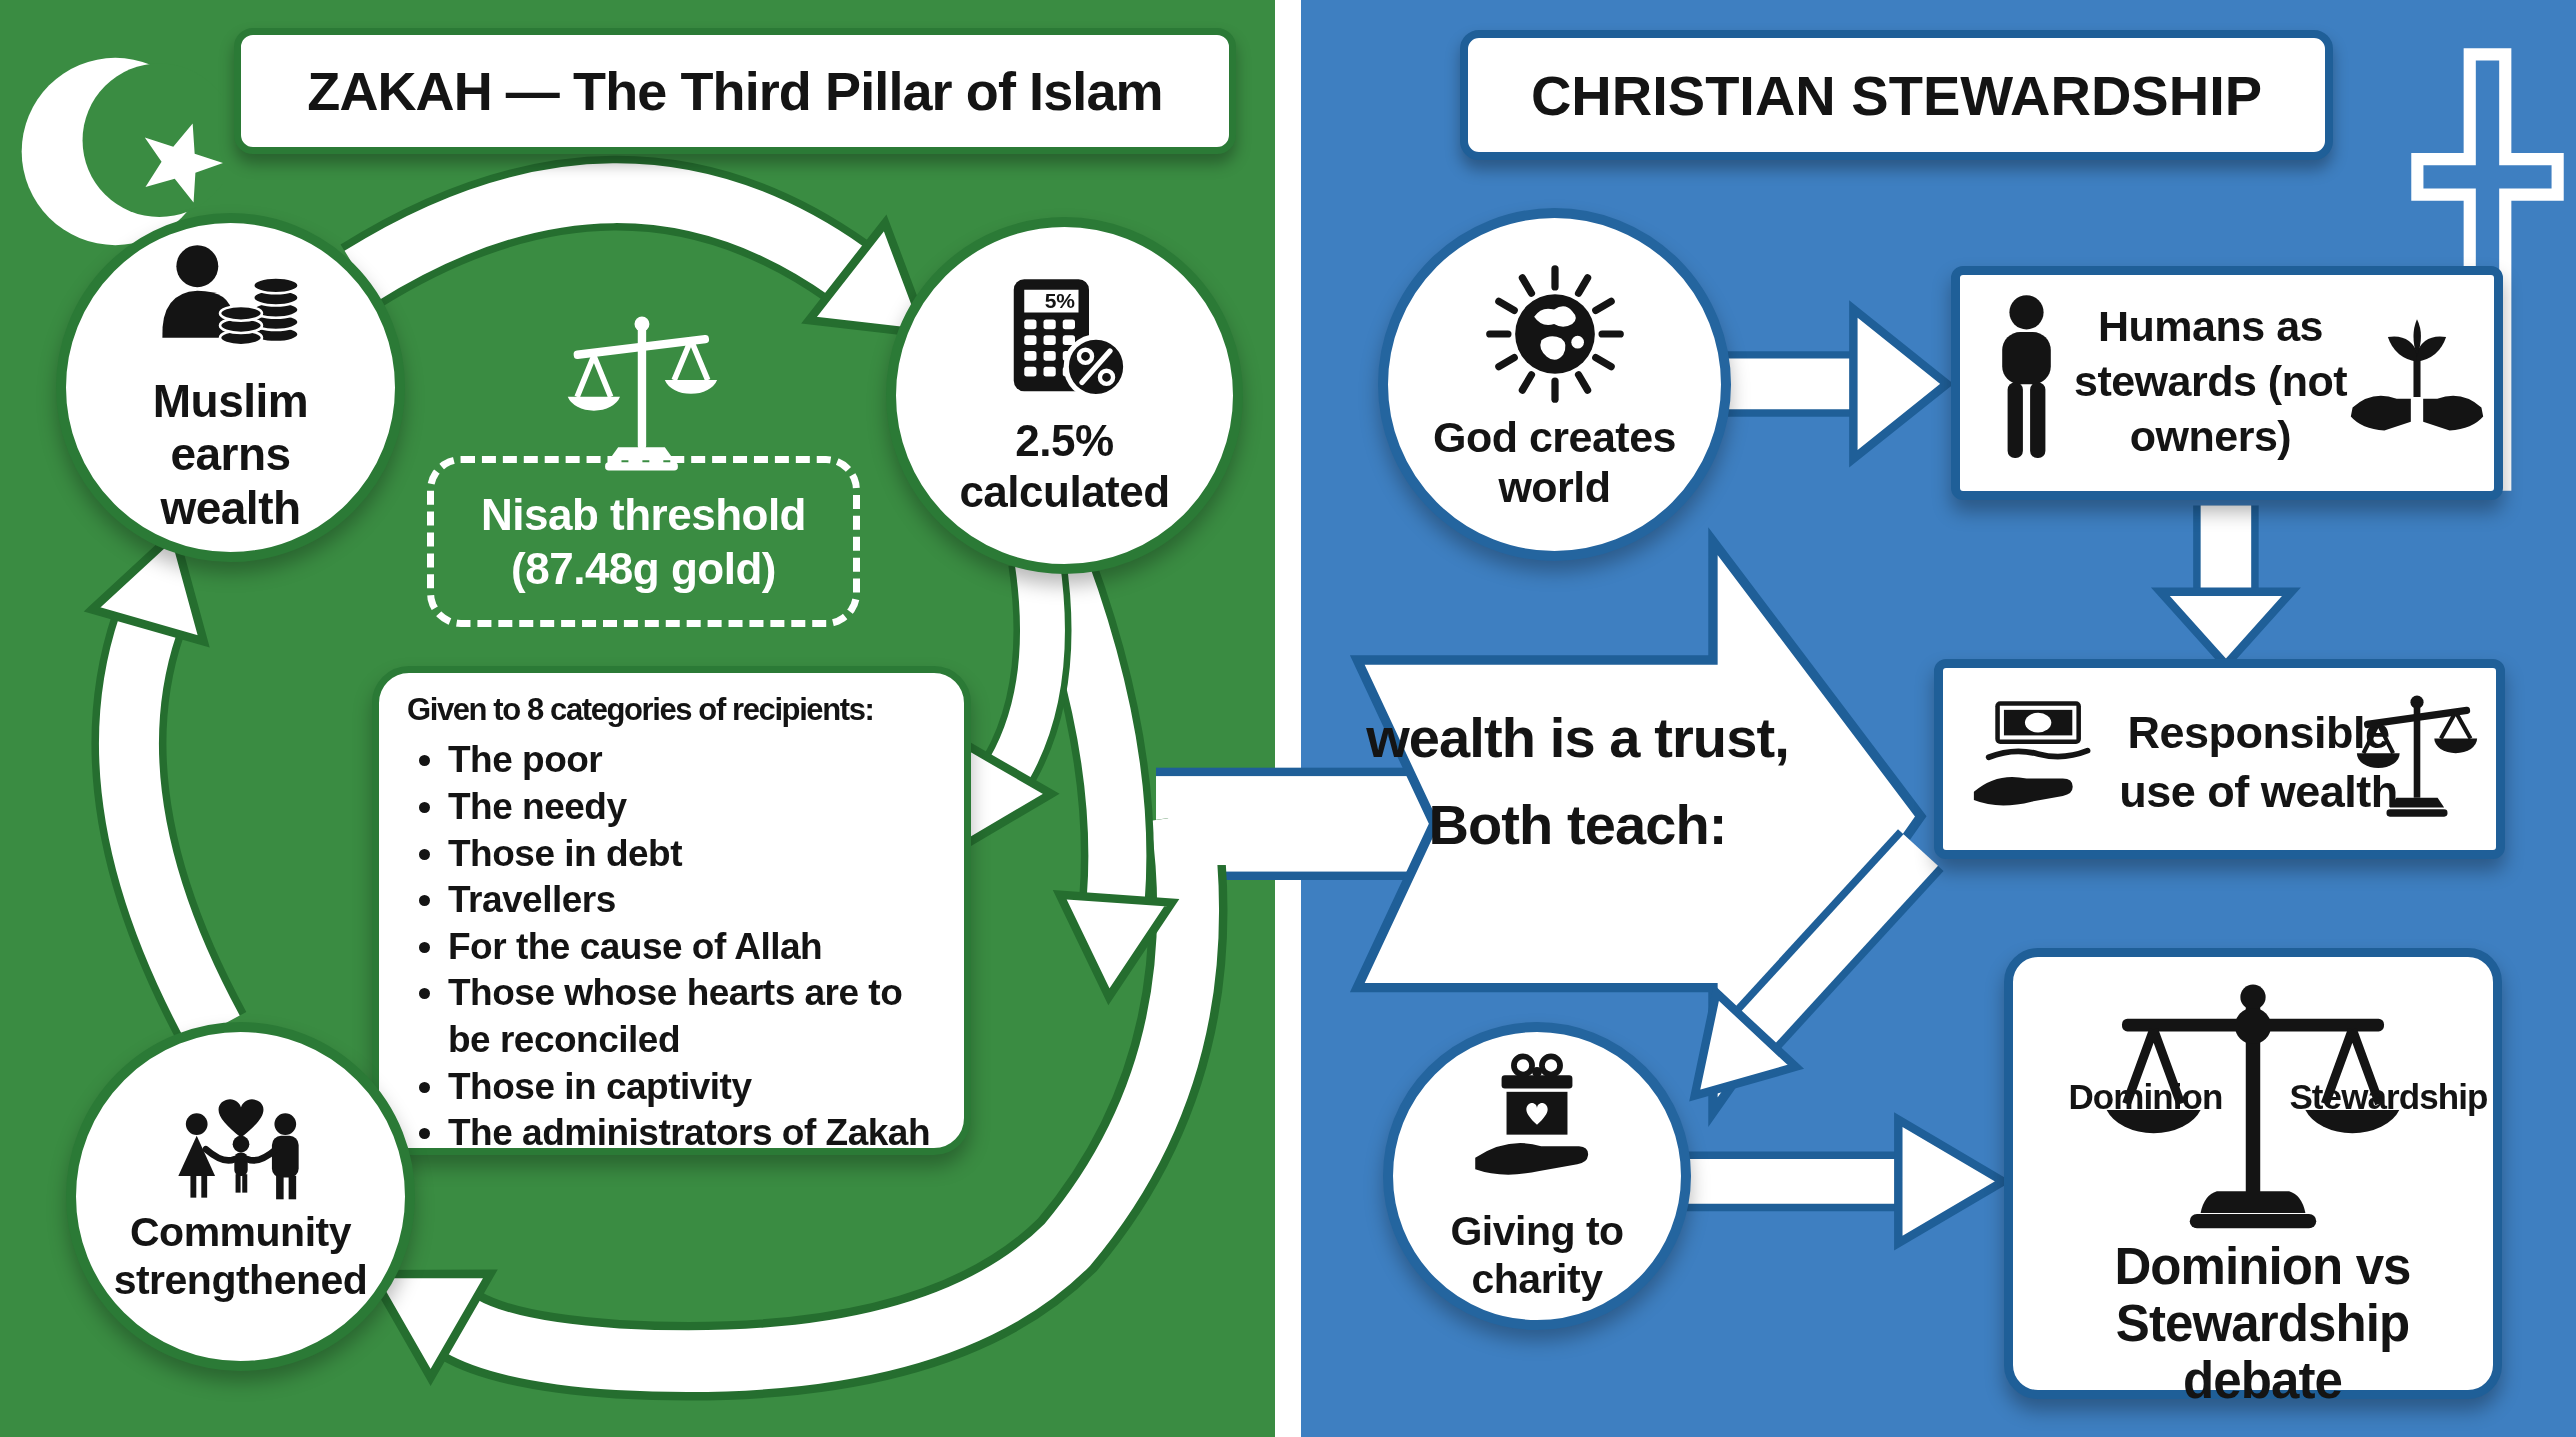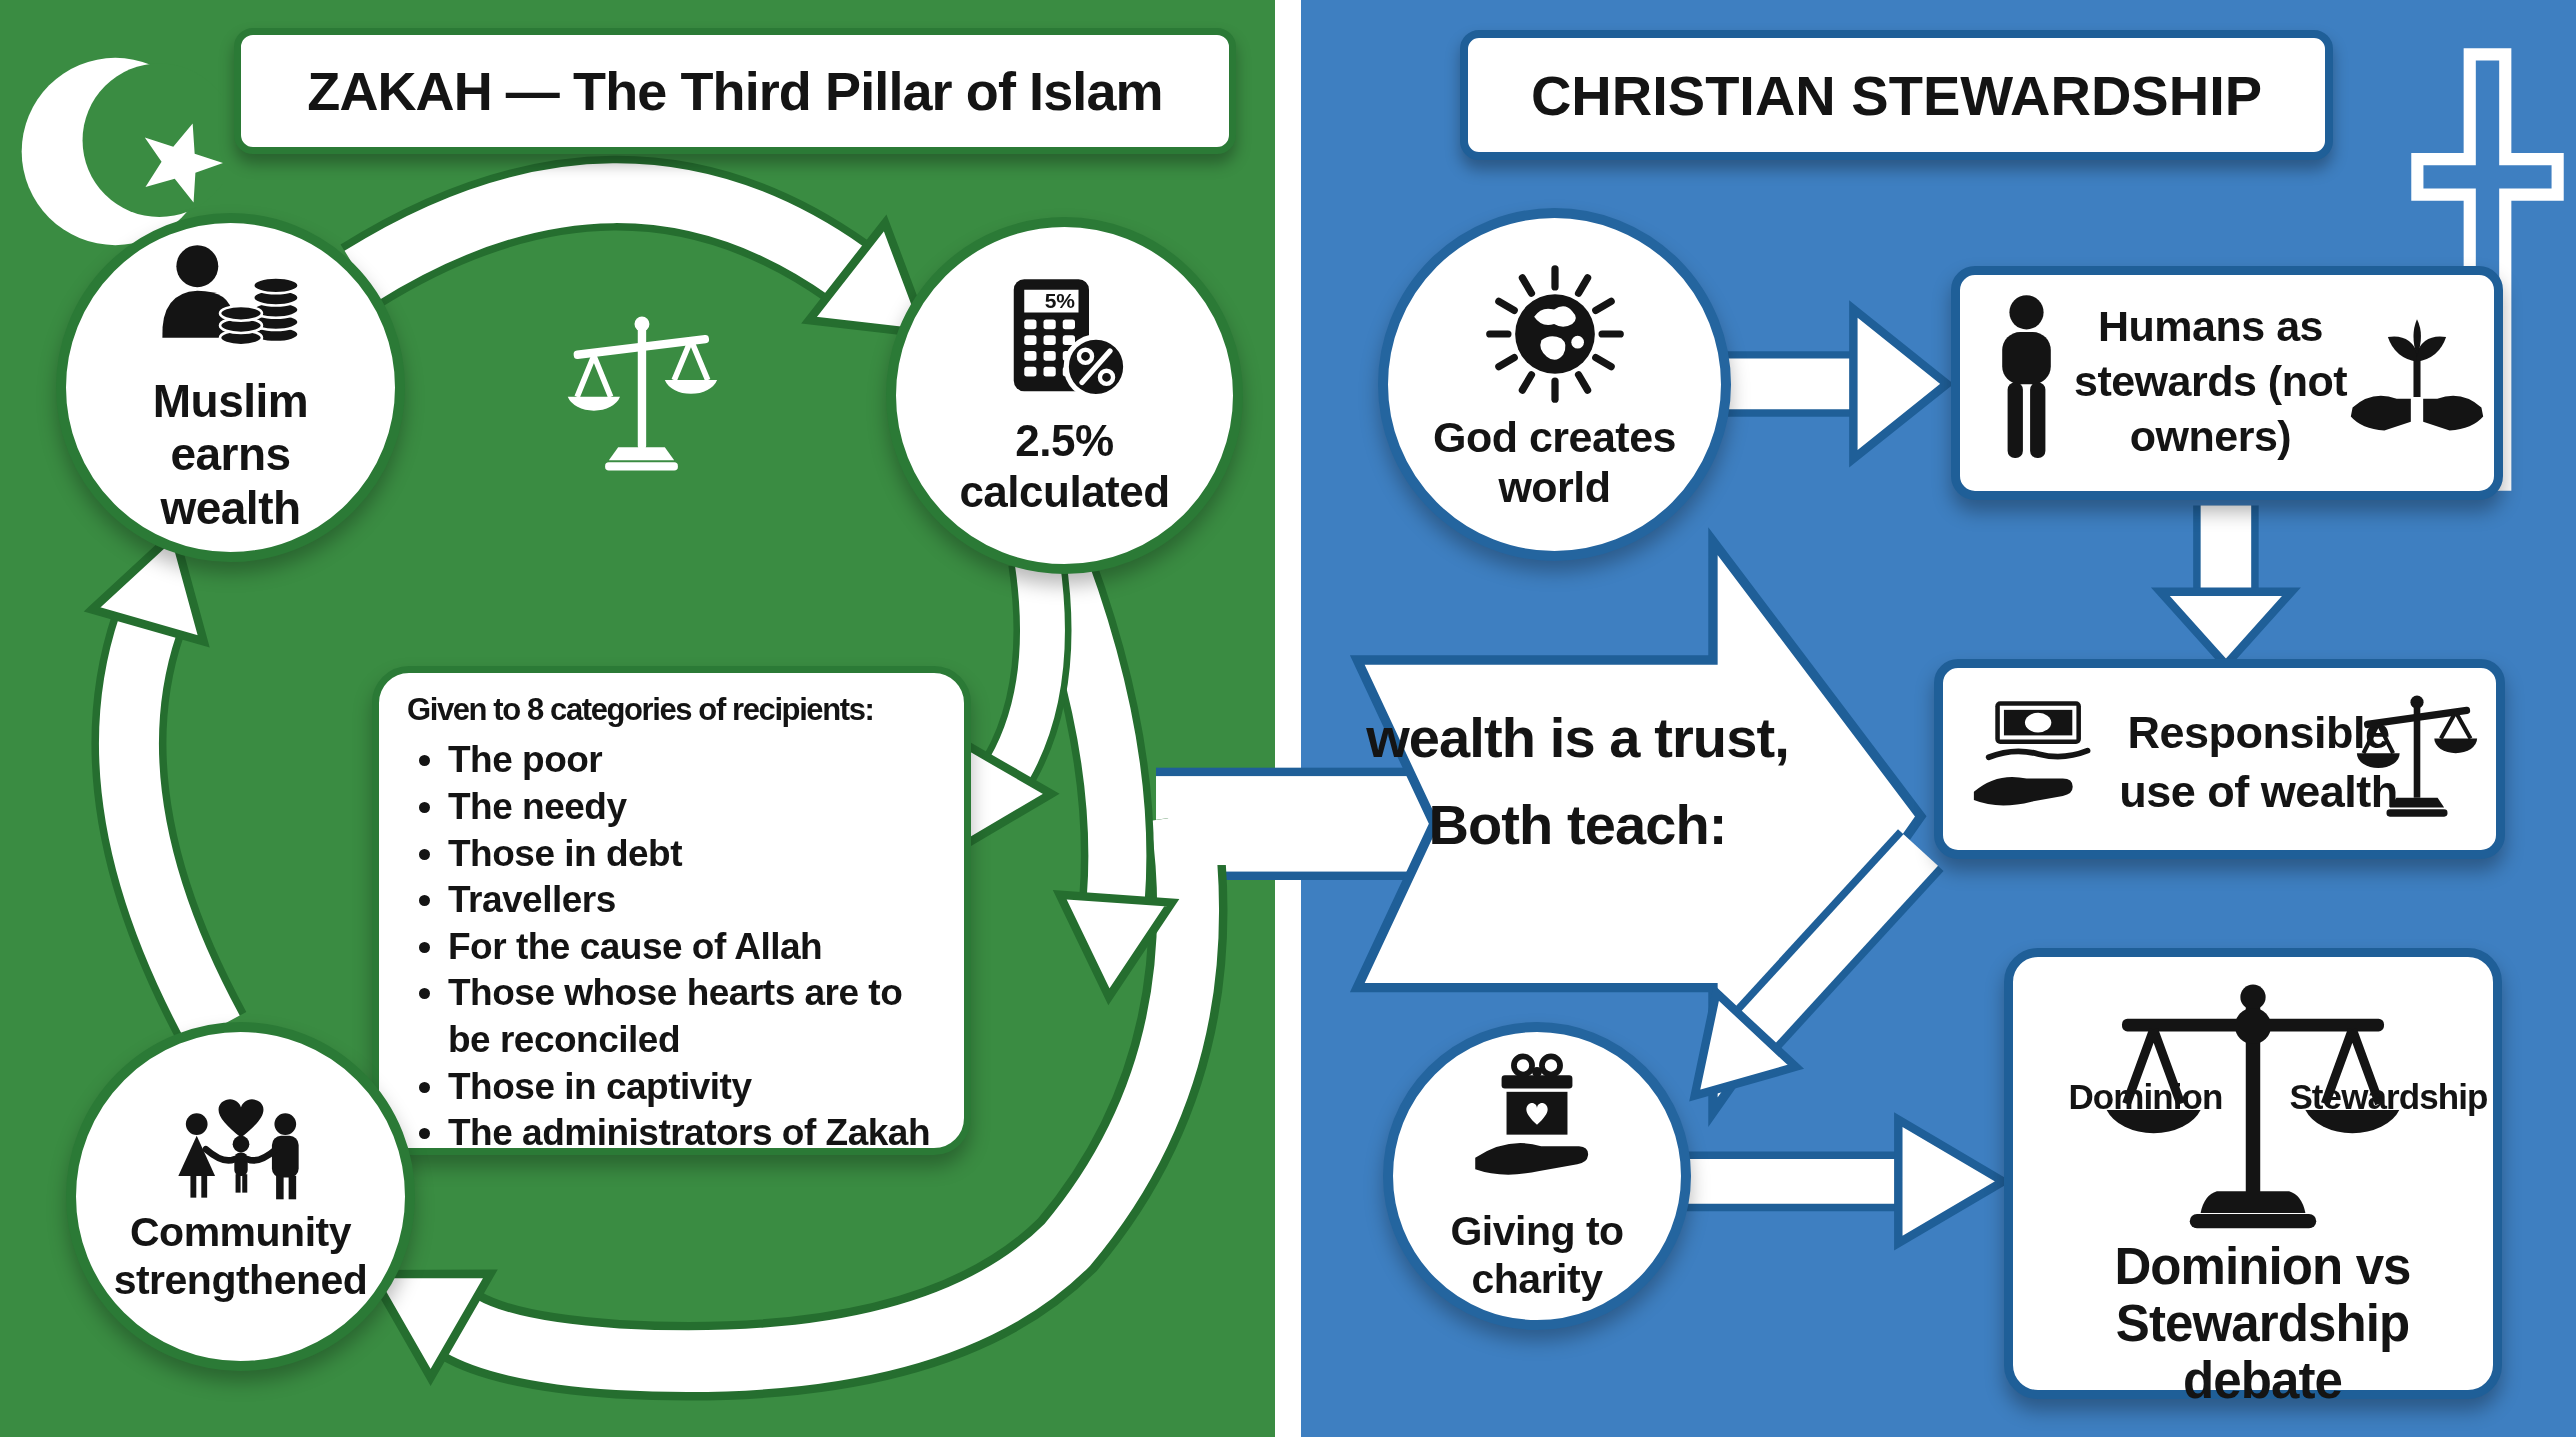--- a/index.html
+++ b/index.html
@@ -56,7 +56,7 @@
   #recipients-box li{font-size:37px;line-height:1.26;max-width:513px;letter-spacing:-0.5px;}
 
   .bluebox{
-    background:#fff;border:9.4px solid #1f5f98;border-radius:24px;box-sizing:border-box;
+    background:#fff;border:9.4px solid #1f5f98;border-radius:12px;box-sizing:border-box;
     box-shadow:0 11.2px 19px rgba(0,0,0,.3);
   }
   #box-humans{left:1951px;top:266px;width:552px;height:234px;}

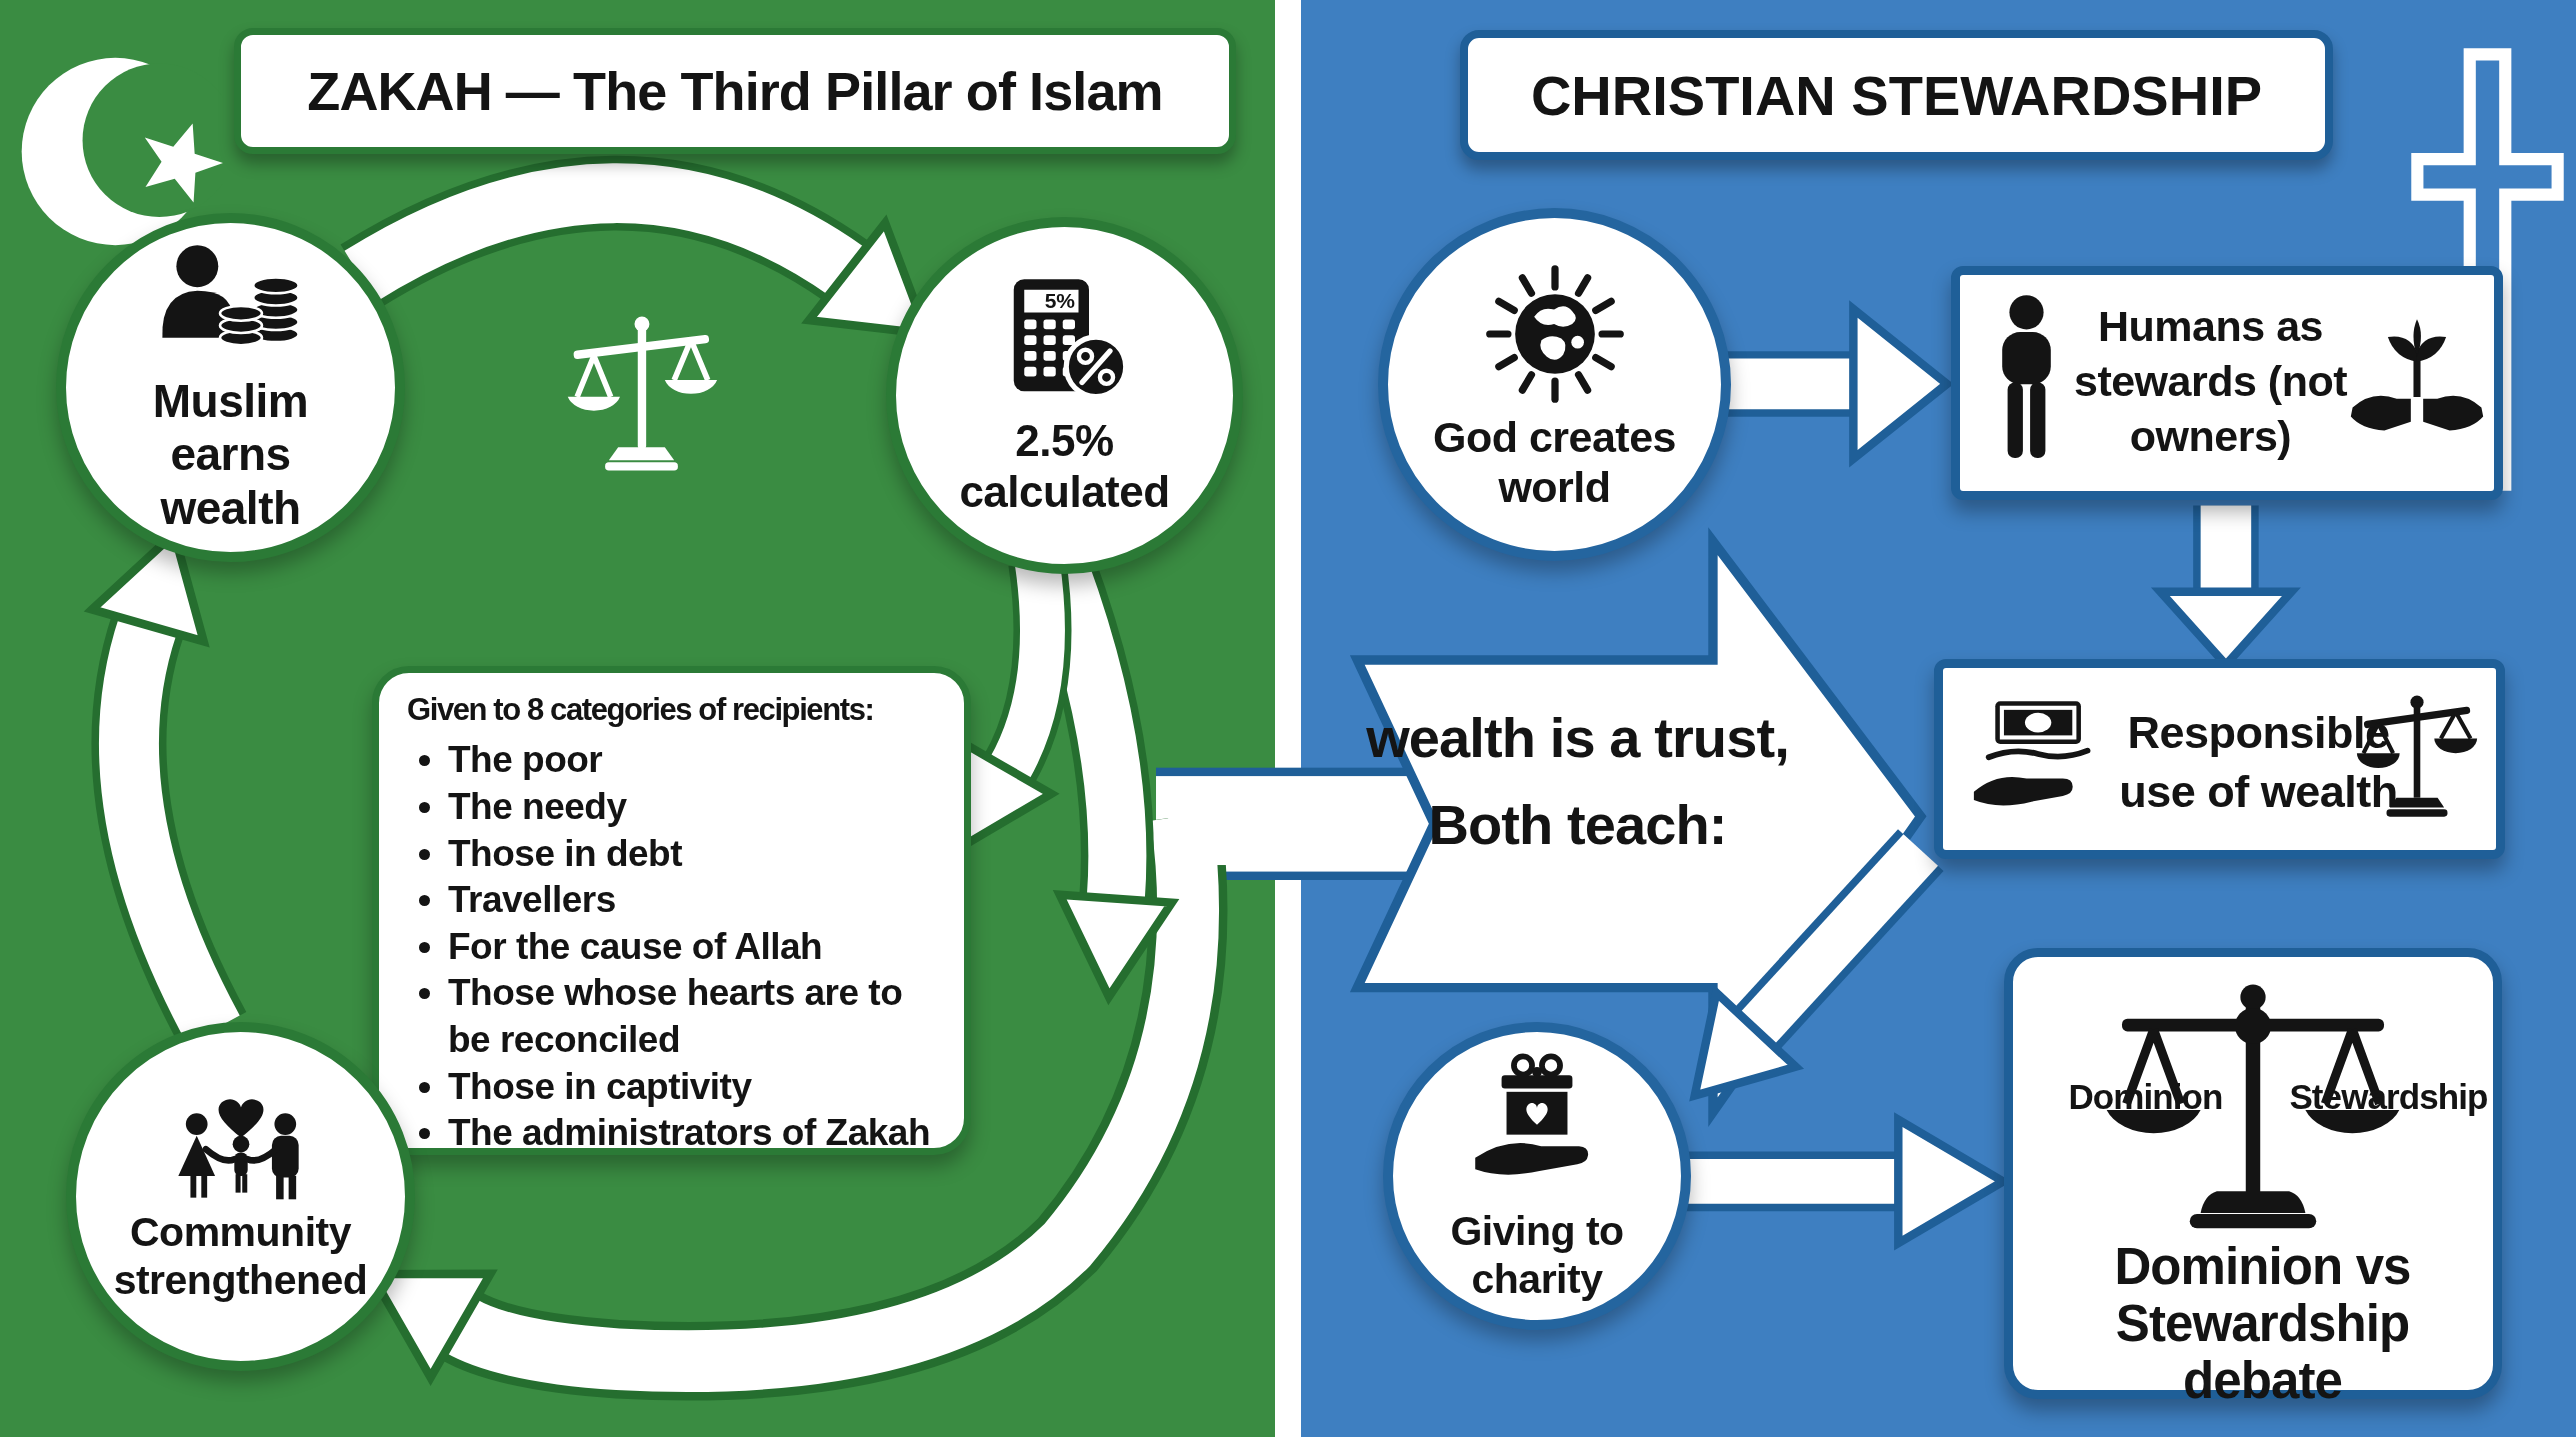--- a/index.html
+++ b/index.html
@@ -222,6 +222,9 @@
     </g>
   </svg>
 
+  <div class="abs" id="nisab-box">
+    <div class="label">Nisab threshold (87.48g gold)</div>
+  </div>
 
   <div class="abs circle green" id="circle-calc">
     <svg width="183" height="140" viewBox="0 0 200 160">

